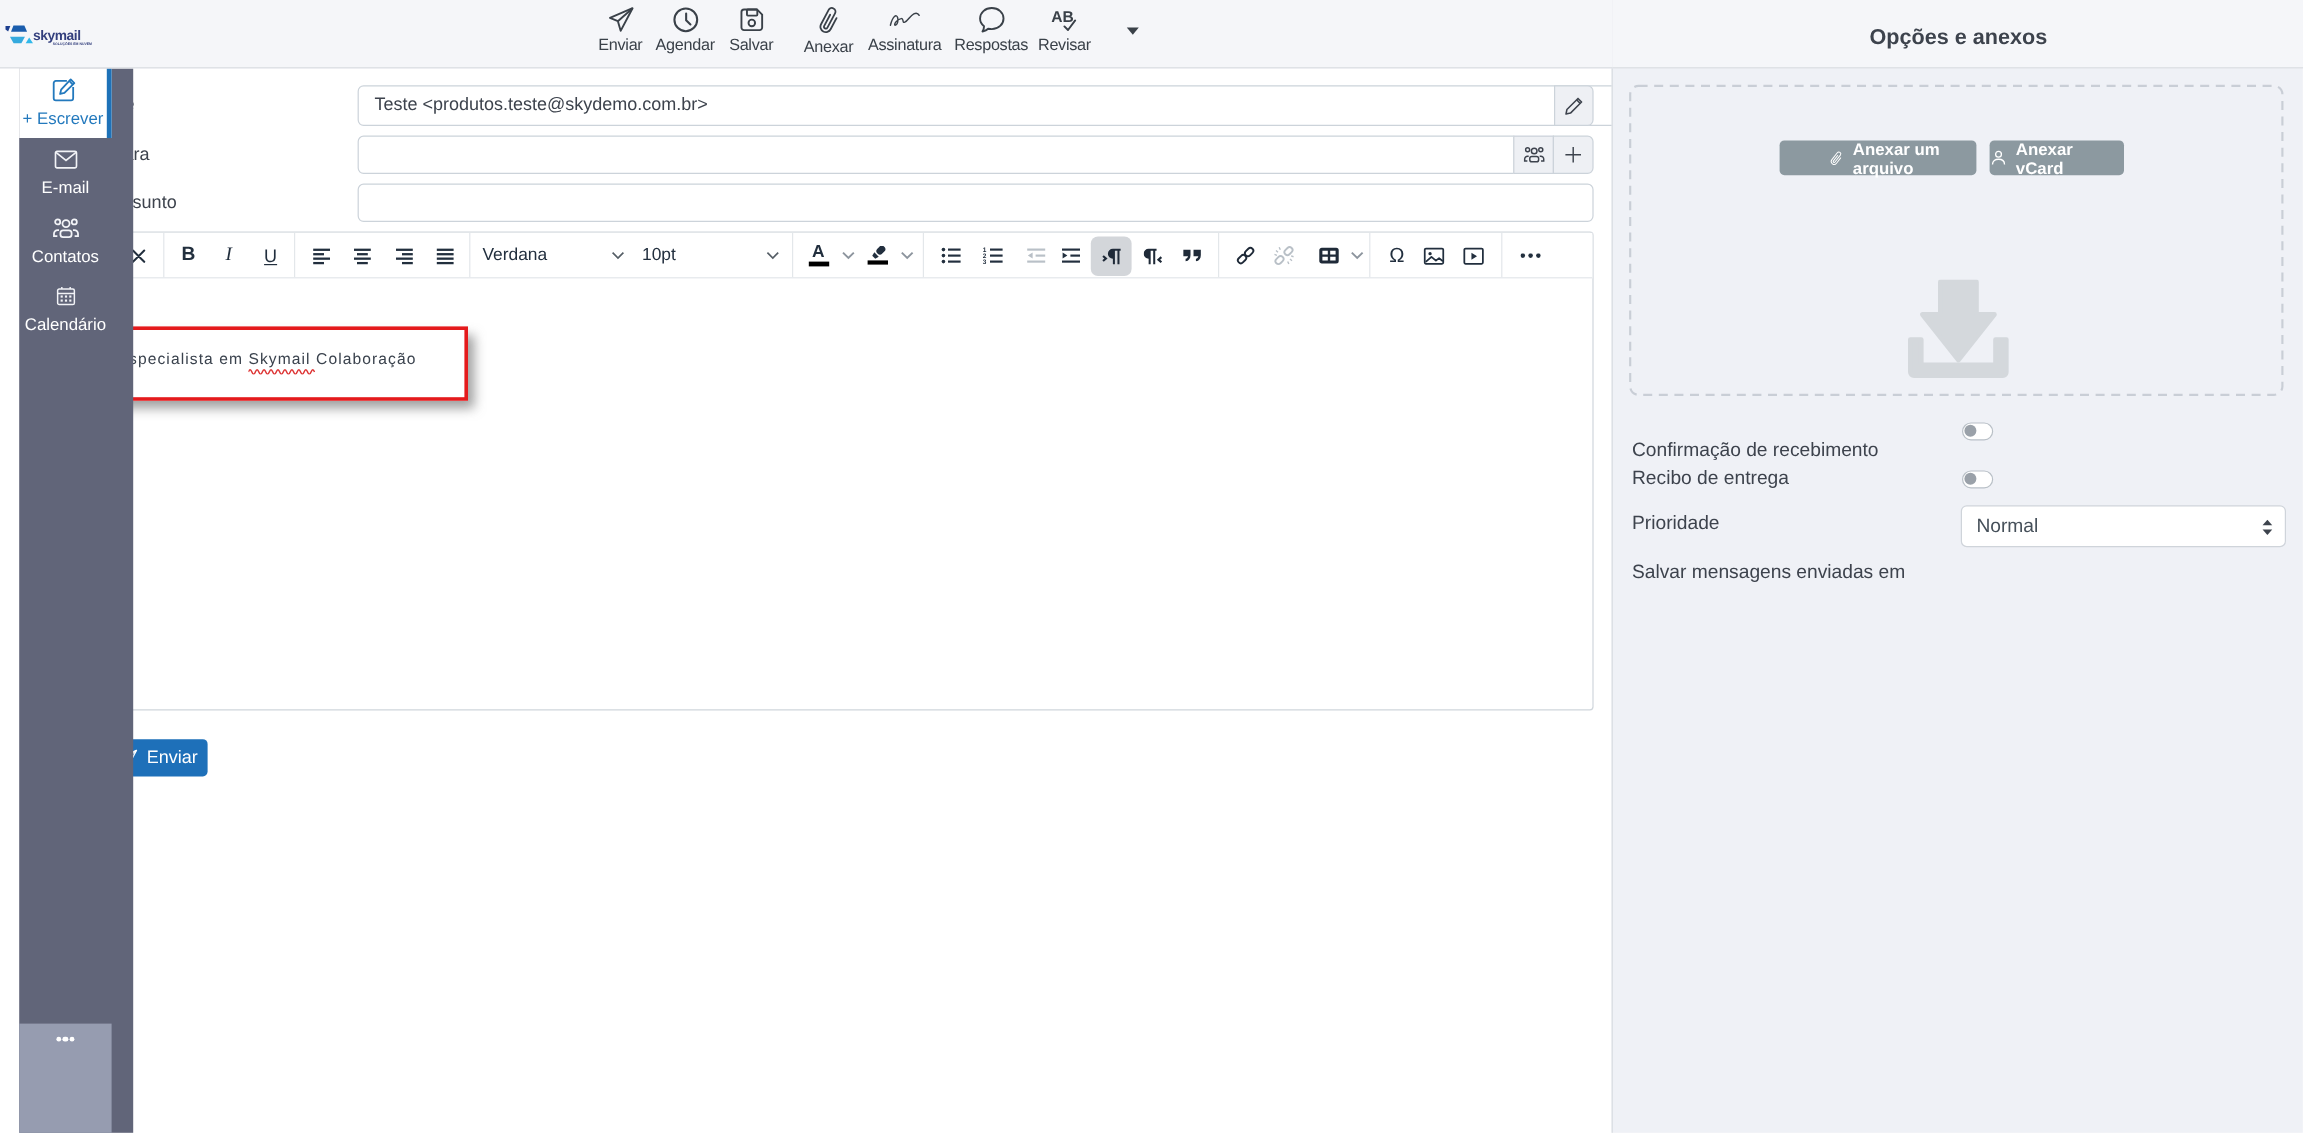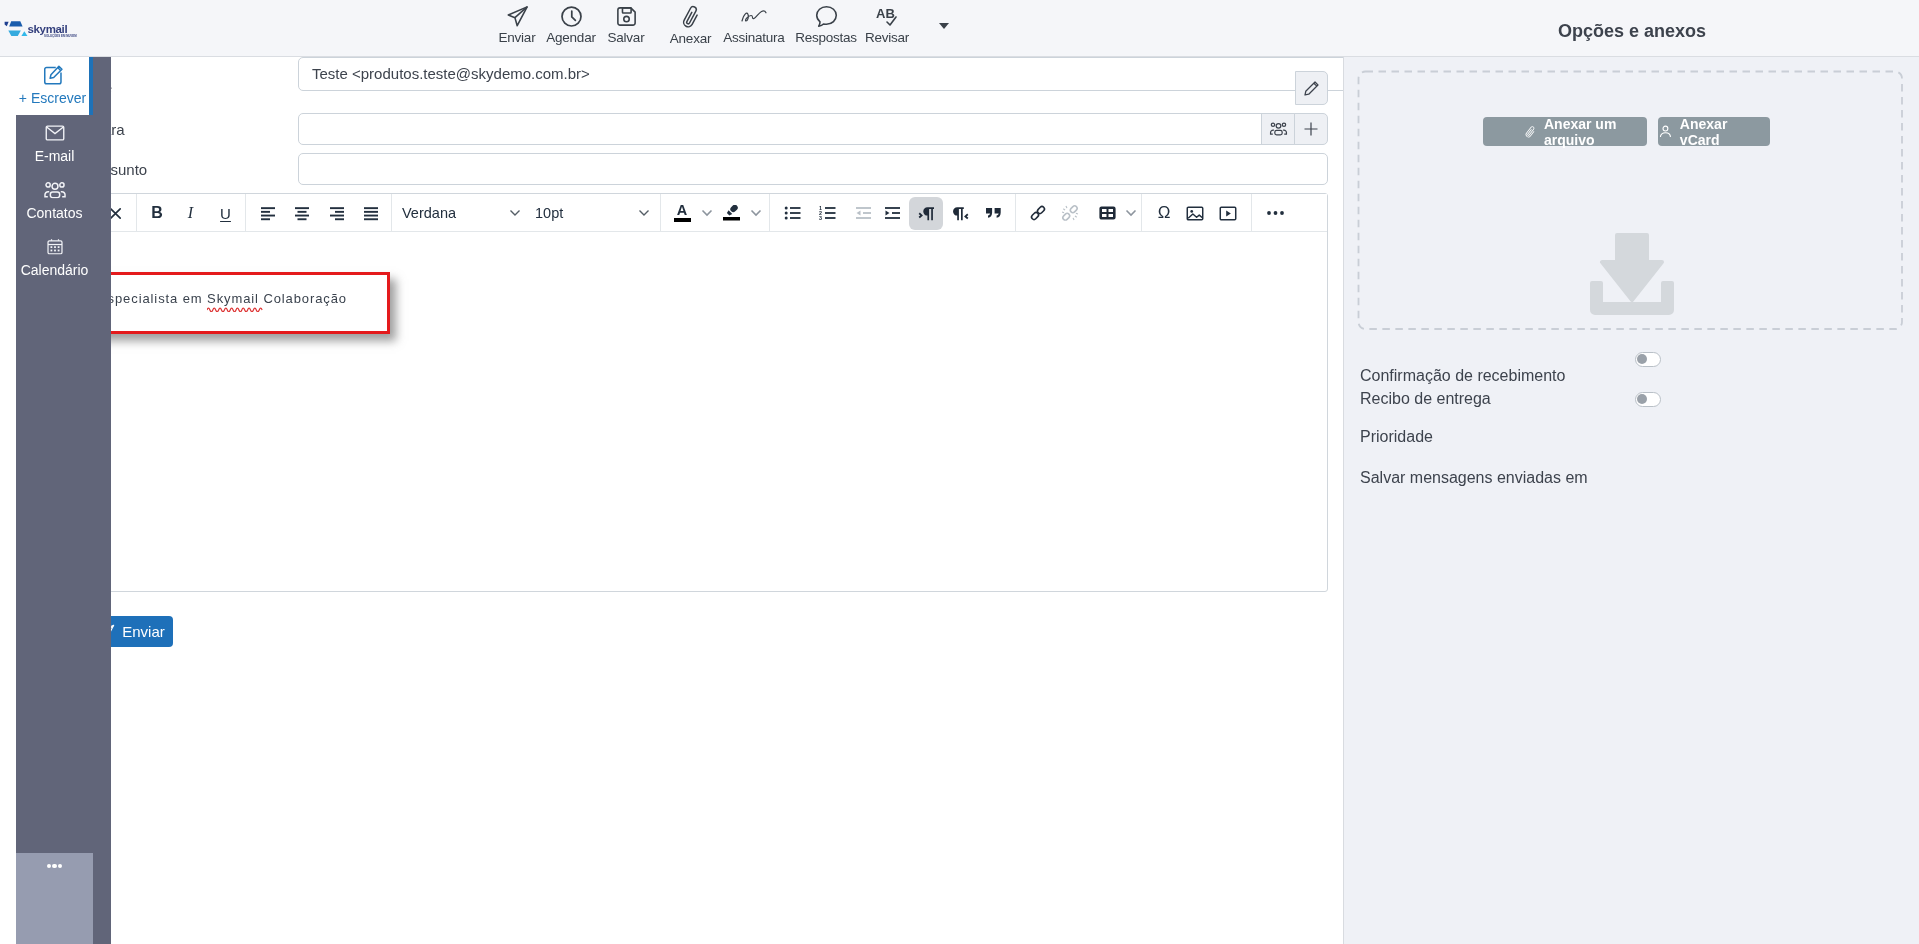--- a/index.html
+++ b/index.html
@@ -177,7 +177,7 @@
   <div class="flabel" style="top:71.5px;">Para</div>
   <div class="flabel" style="top:111.5px;">Assunto</div>
 
-  <div class="finput" style="left:221px;top:0;width:1131px;height:34px;border-radius:5px 0 0 5px;font-size:15px;color:#3d434d;line-height:31px;padding-left:13px;">Teste &lt;produtos.teste@skydemo.com.br&gt;
+  <div class="finput" style="left:221px;top:14px;width:1131px;height:34px;border-radius:5px 0 0 5px;font-size:15px;color:#3d434d;line-height:31px;padding-left:13px;">Teste &lt;produtos.teste@skydemo.com.br&gt;
     <svg width="8.5" height="12" viewBox="0 0 8.5 12" style="position:absolute;right:11px;top:10.5px;">
       <polygon points="4.25,0 8.2,4.6 0.3,4.6" fill="#3f4650"></polygon>
       <polygon points="4.25,12 8.2,7.4 0.3,7.4" fill="#3f4650"></polygon>

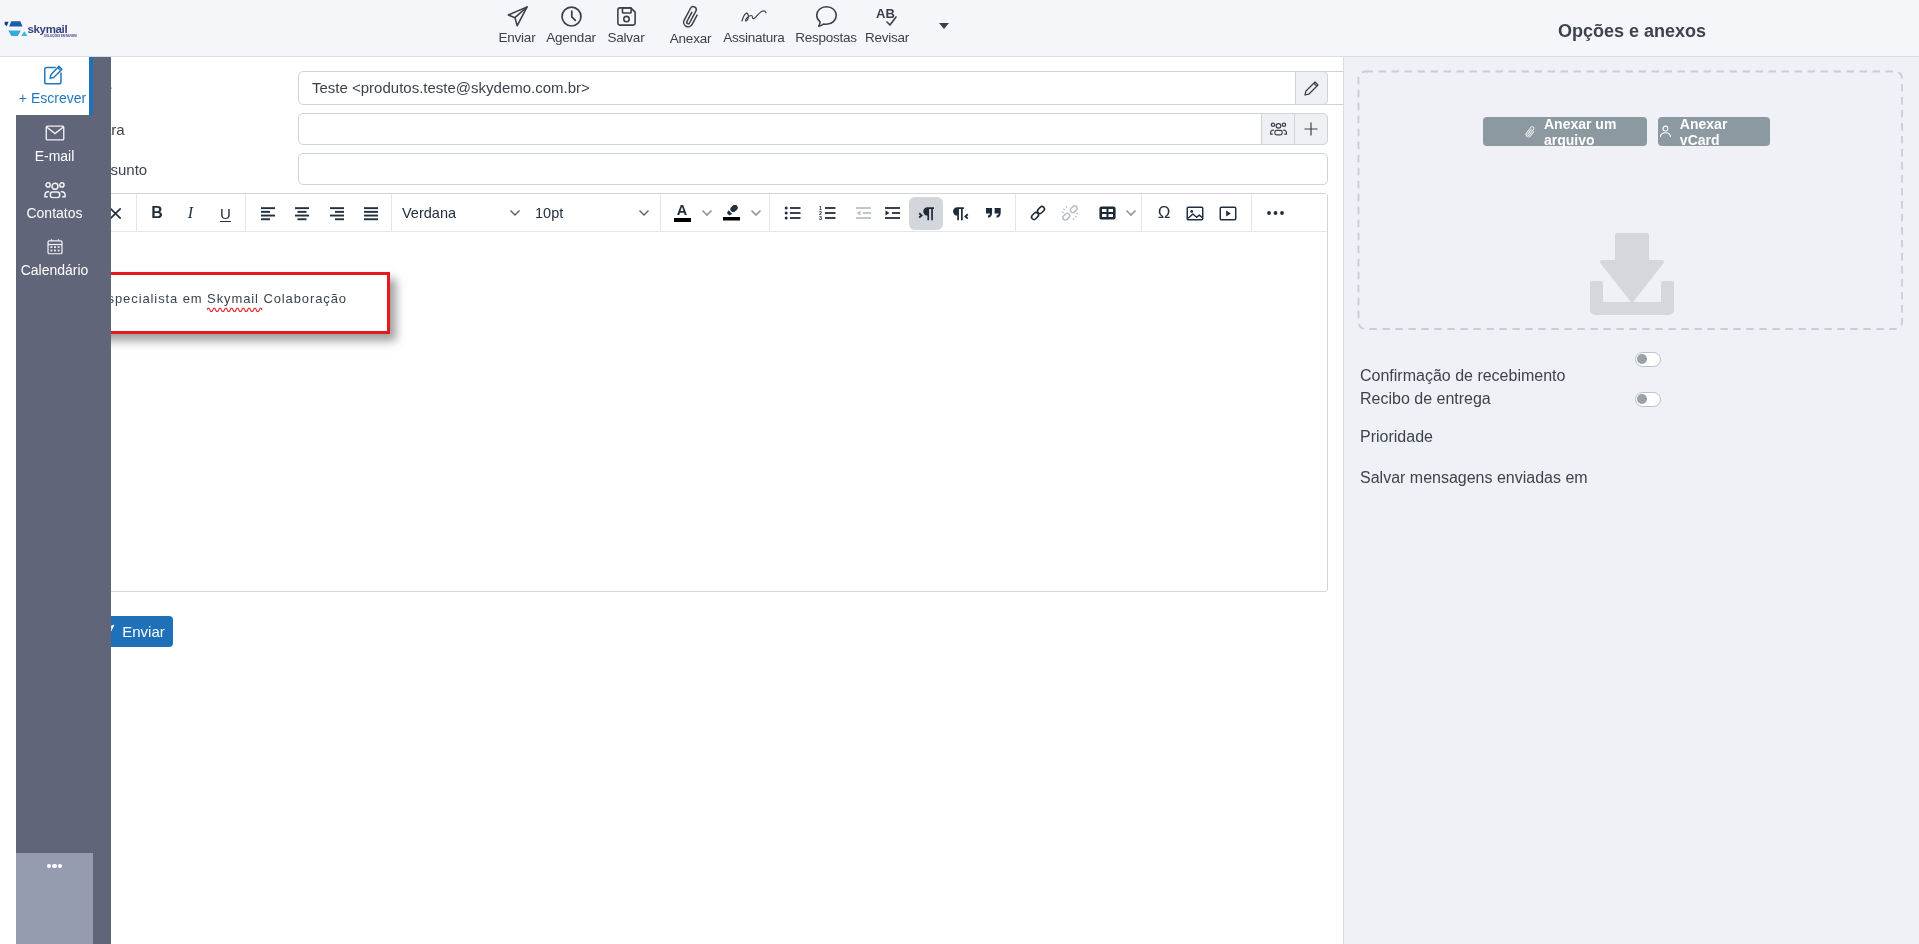--- a/index.html
+++ b/index.html
@@ -449,6 +449,12 @@
     </div>
 
   <div class="rlabel" style="top:437px;">Prioridade</div>
+  <div class="rselect" style="top:421px;">Normal
+    <svg width="9" height="13" viewBox="0 0 10 14" style="position:absolute;right:10px;top:11px;">
+      <polygon points="5,0 9.5,5 0.5,5" fill="#3d434d"></polygon>
+      <polygon points="5,14 9.5,9 0.5,9" fill="#3d434d"></polygon>
+    </svg>
+  </div>
   <div class="rlabel" style="top:478px;">Salvar mensagens enviadas em</div>
 </div>
 

